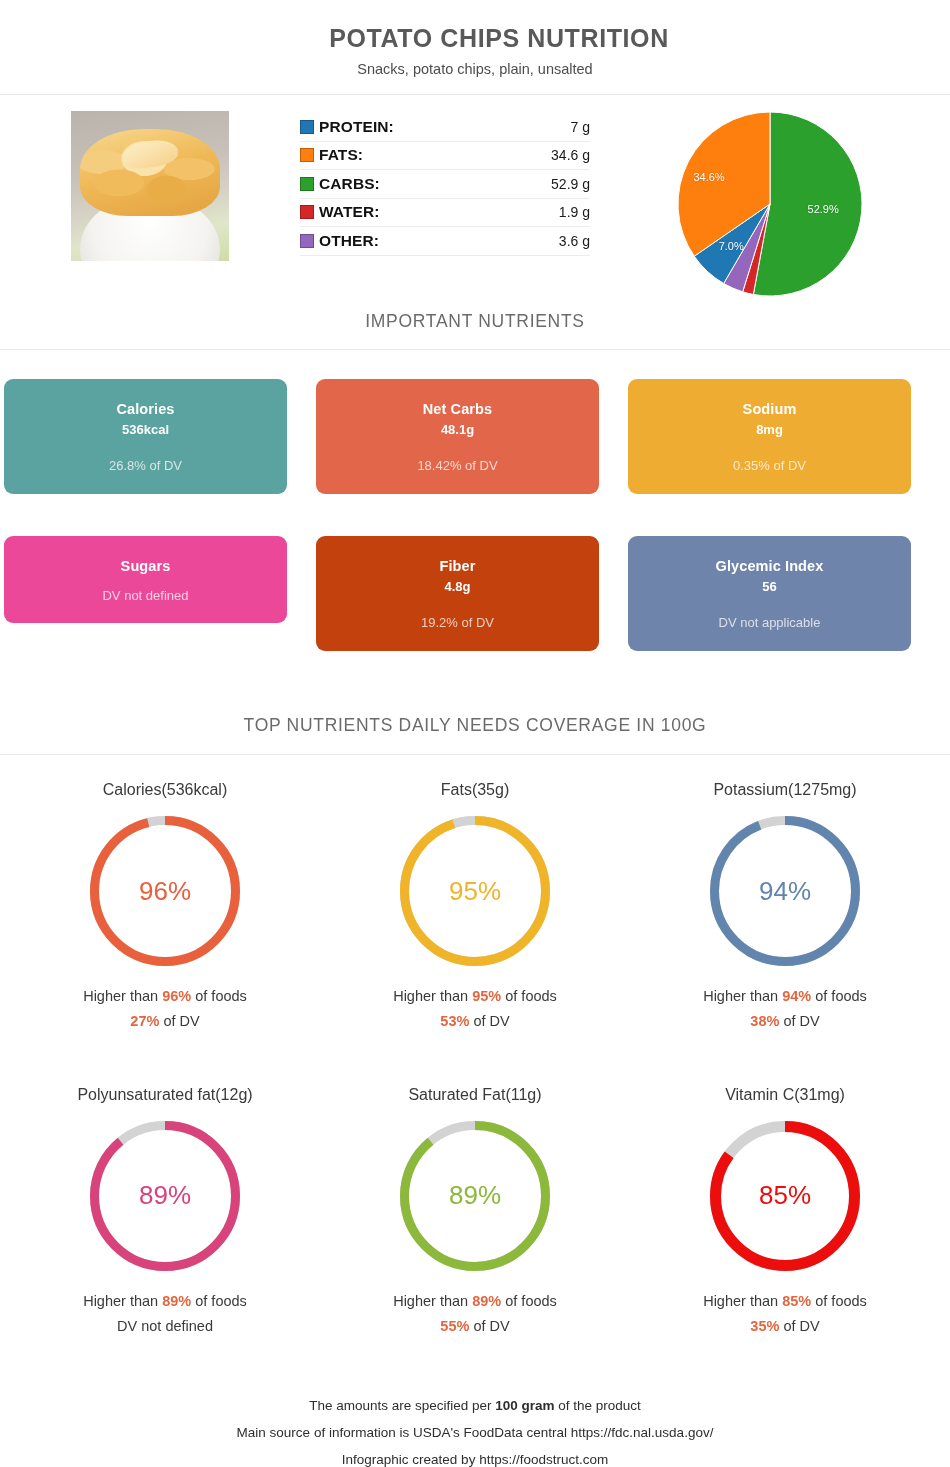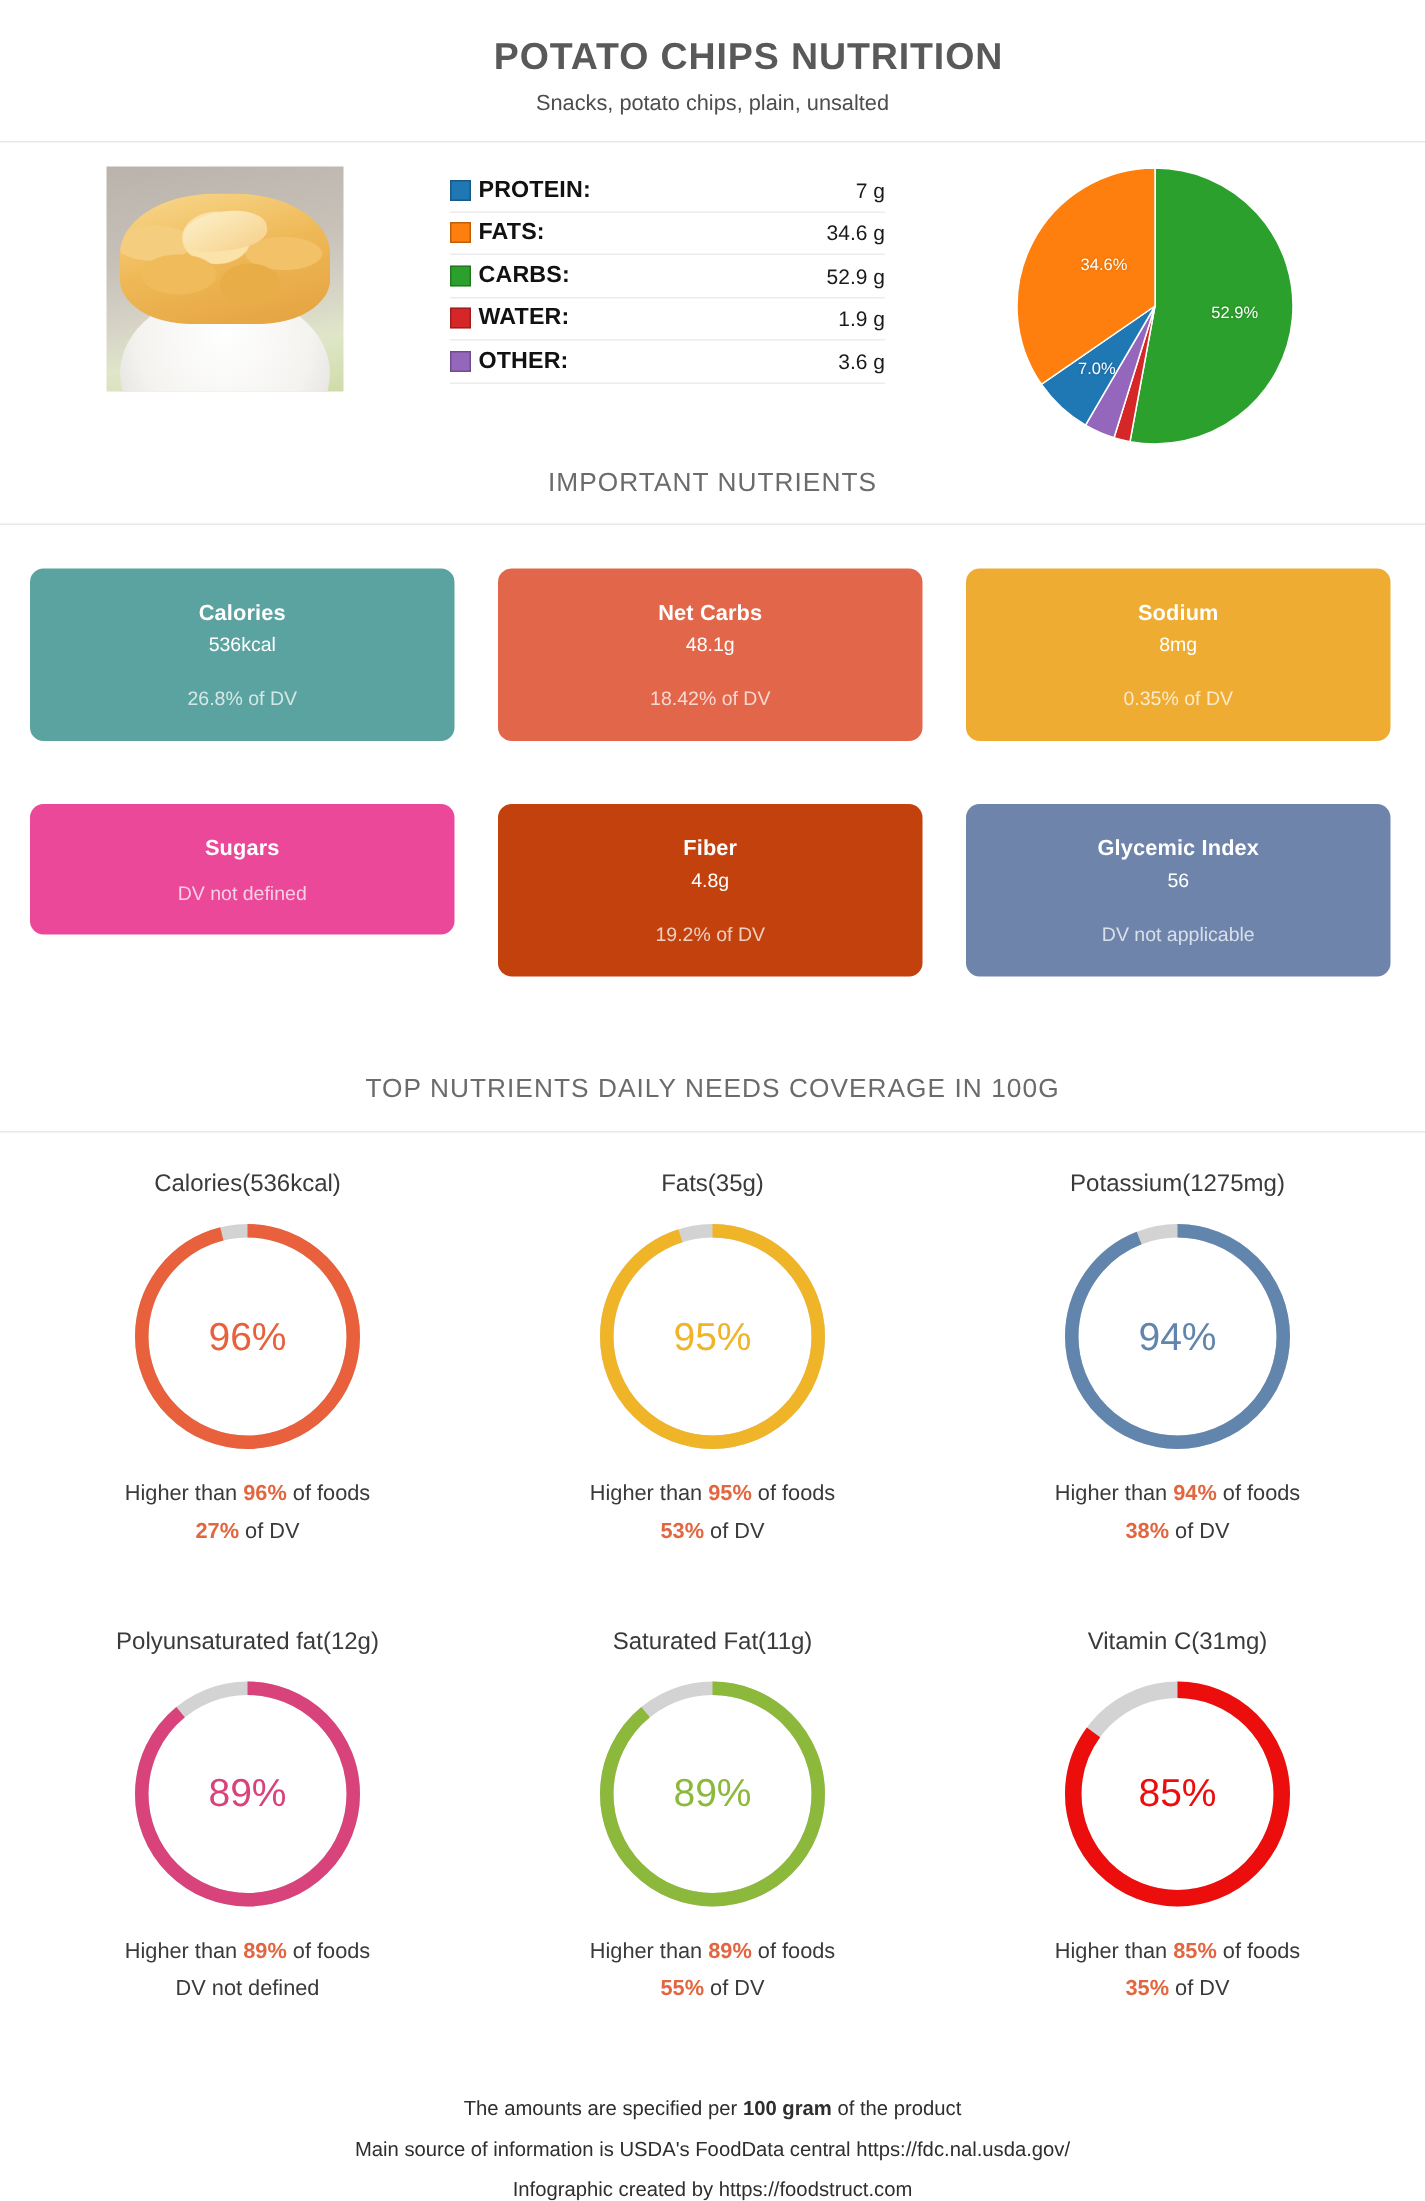--- a/index.html
+++ b/index.html
@@ -170,7 +170,7 @@
             <path d="M 93 93 L 17.235001018184676 145.1887433196616 A 92 92 0 0 1 92.99999999999999 1 Z" fill="#ff7f0e" stroke="#ffffff" stroke-width="1"></path>
           </svg>
           <div class="pie-lbl" style="left: 146.139px; top: 97.8547px; transform: translate(-50%, -50%);">52.9%</div>
-          <div class="pie-lbl" style="left: 59px; top: 66.4678px; transform: translate(-50%, -50%);">34.6%</div>
+          <div class="pie-lbl" style="left: 32px; top: 66.4678px; transform: translate(-50%, -50%);">34.6%</div>
           <div class="pie-lbl" style="left: 54.2155px; top: 134.825px; transform: translate(-50%, -50%);">7.0%</div>
         </div>
     </div>

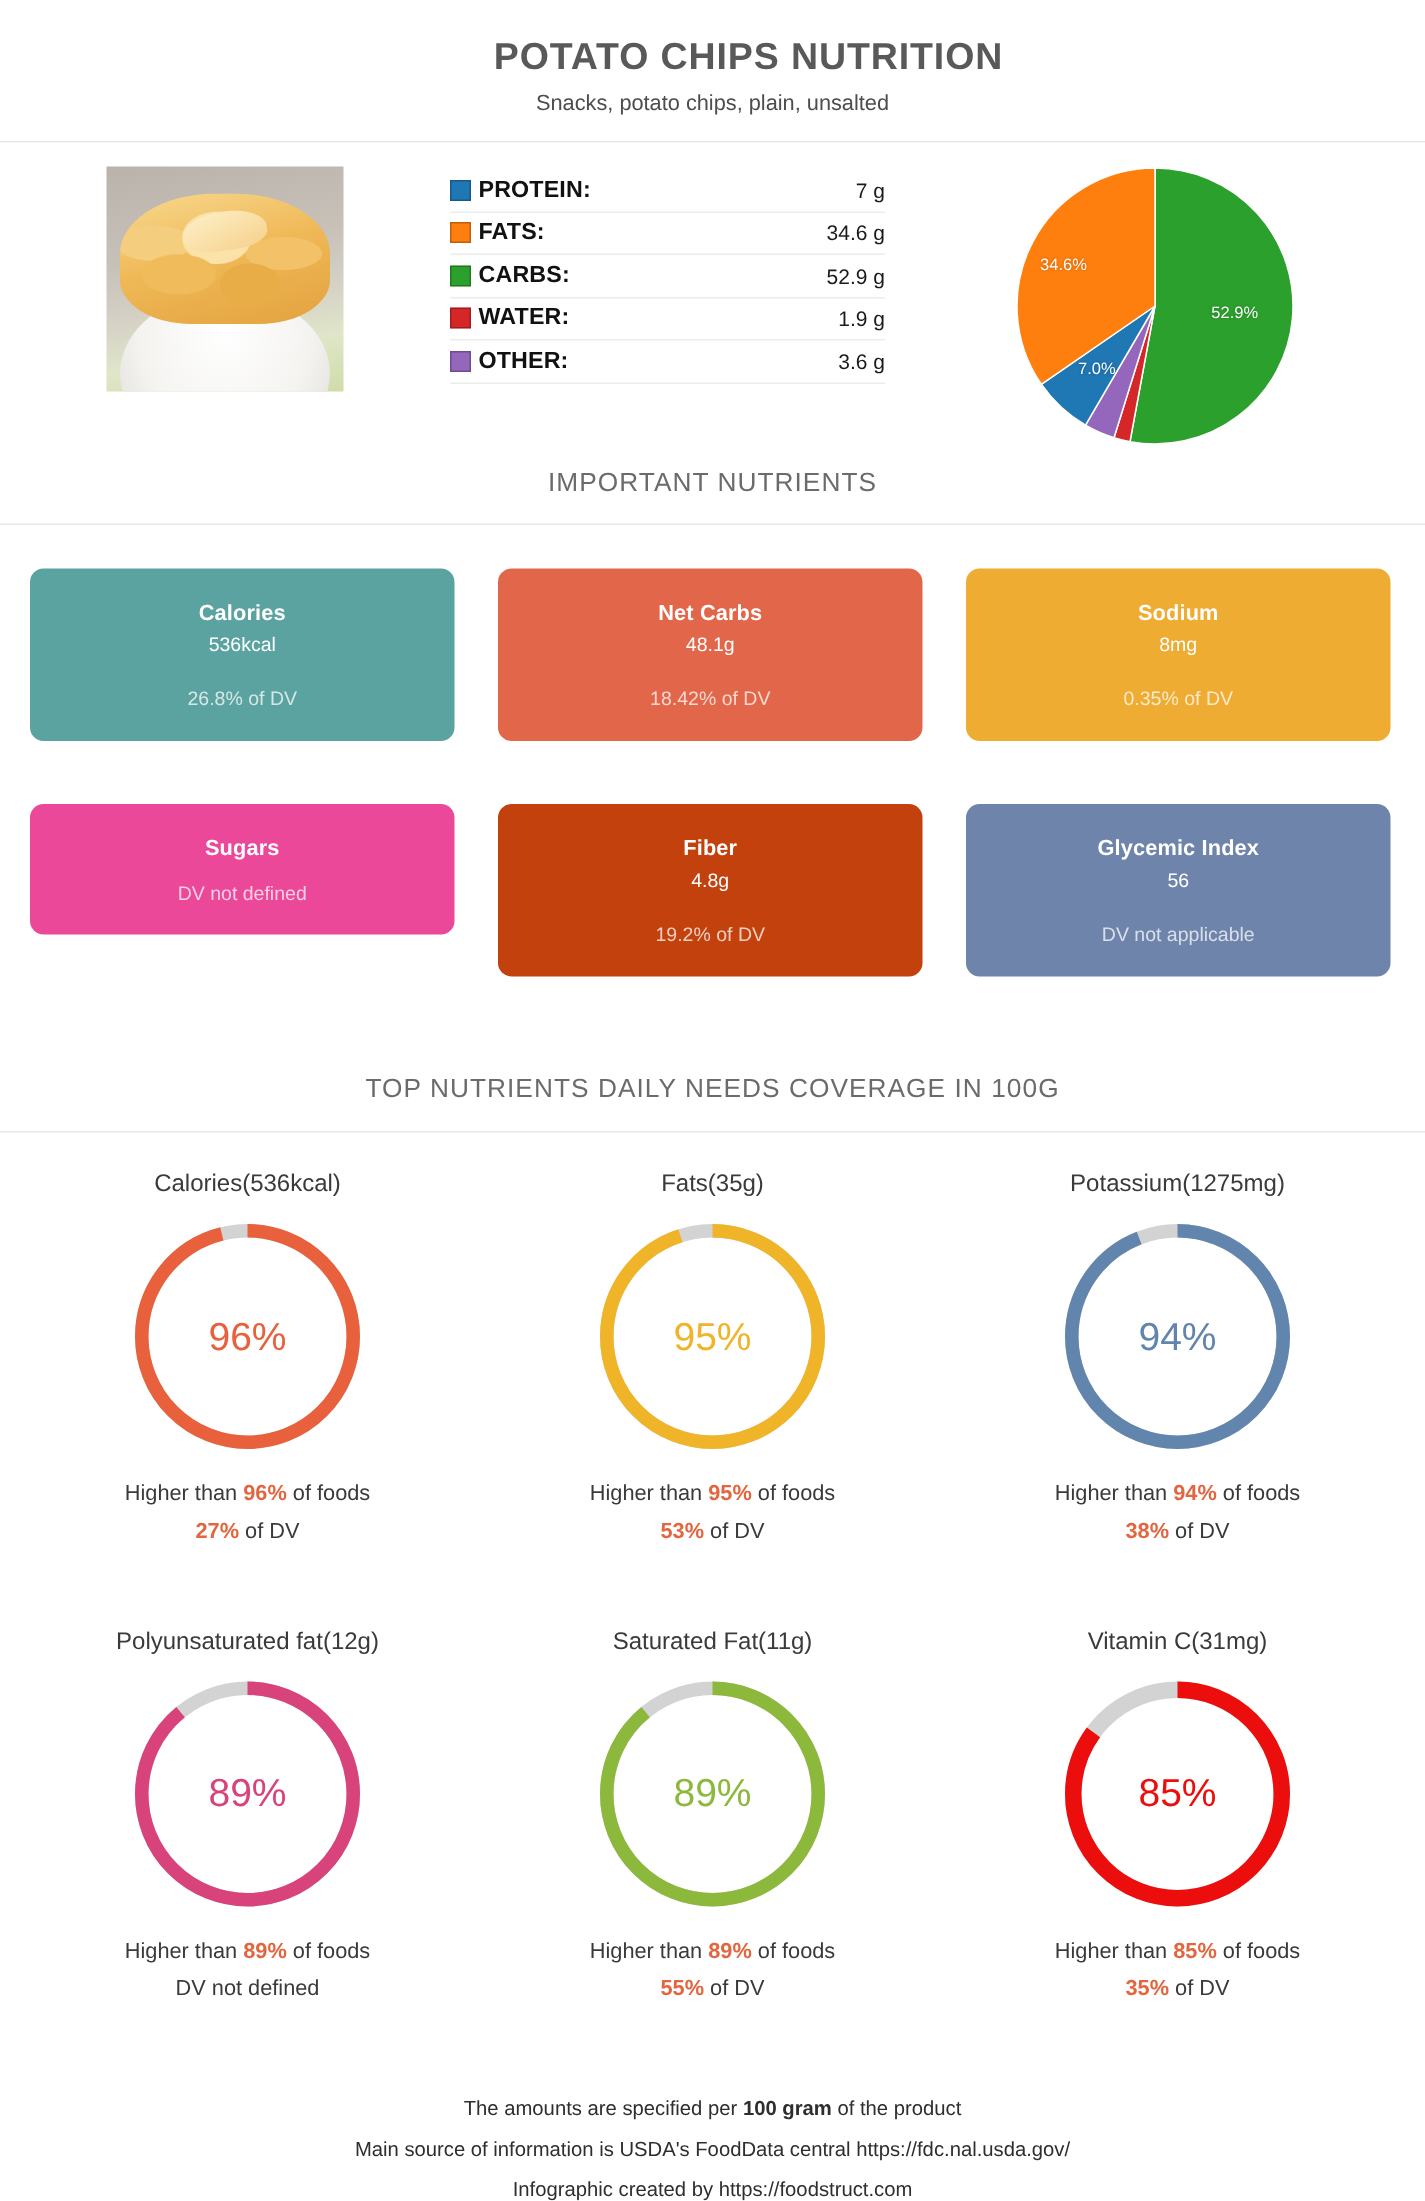--- a/index.html
+++ b/index.html
@@ -80,7 +80,7 @@
   }
 
   
-  .cards { padding: 0 20px; }
+  .cards { padding: 0 4px; }
   .card-row { display: flex; gap: 29px; }
   .card {
     width: 283px; border-radius: 9px; color: #fff;

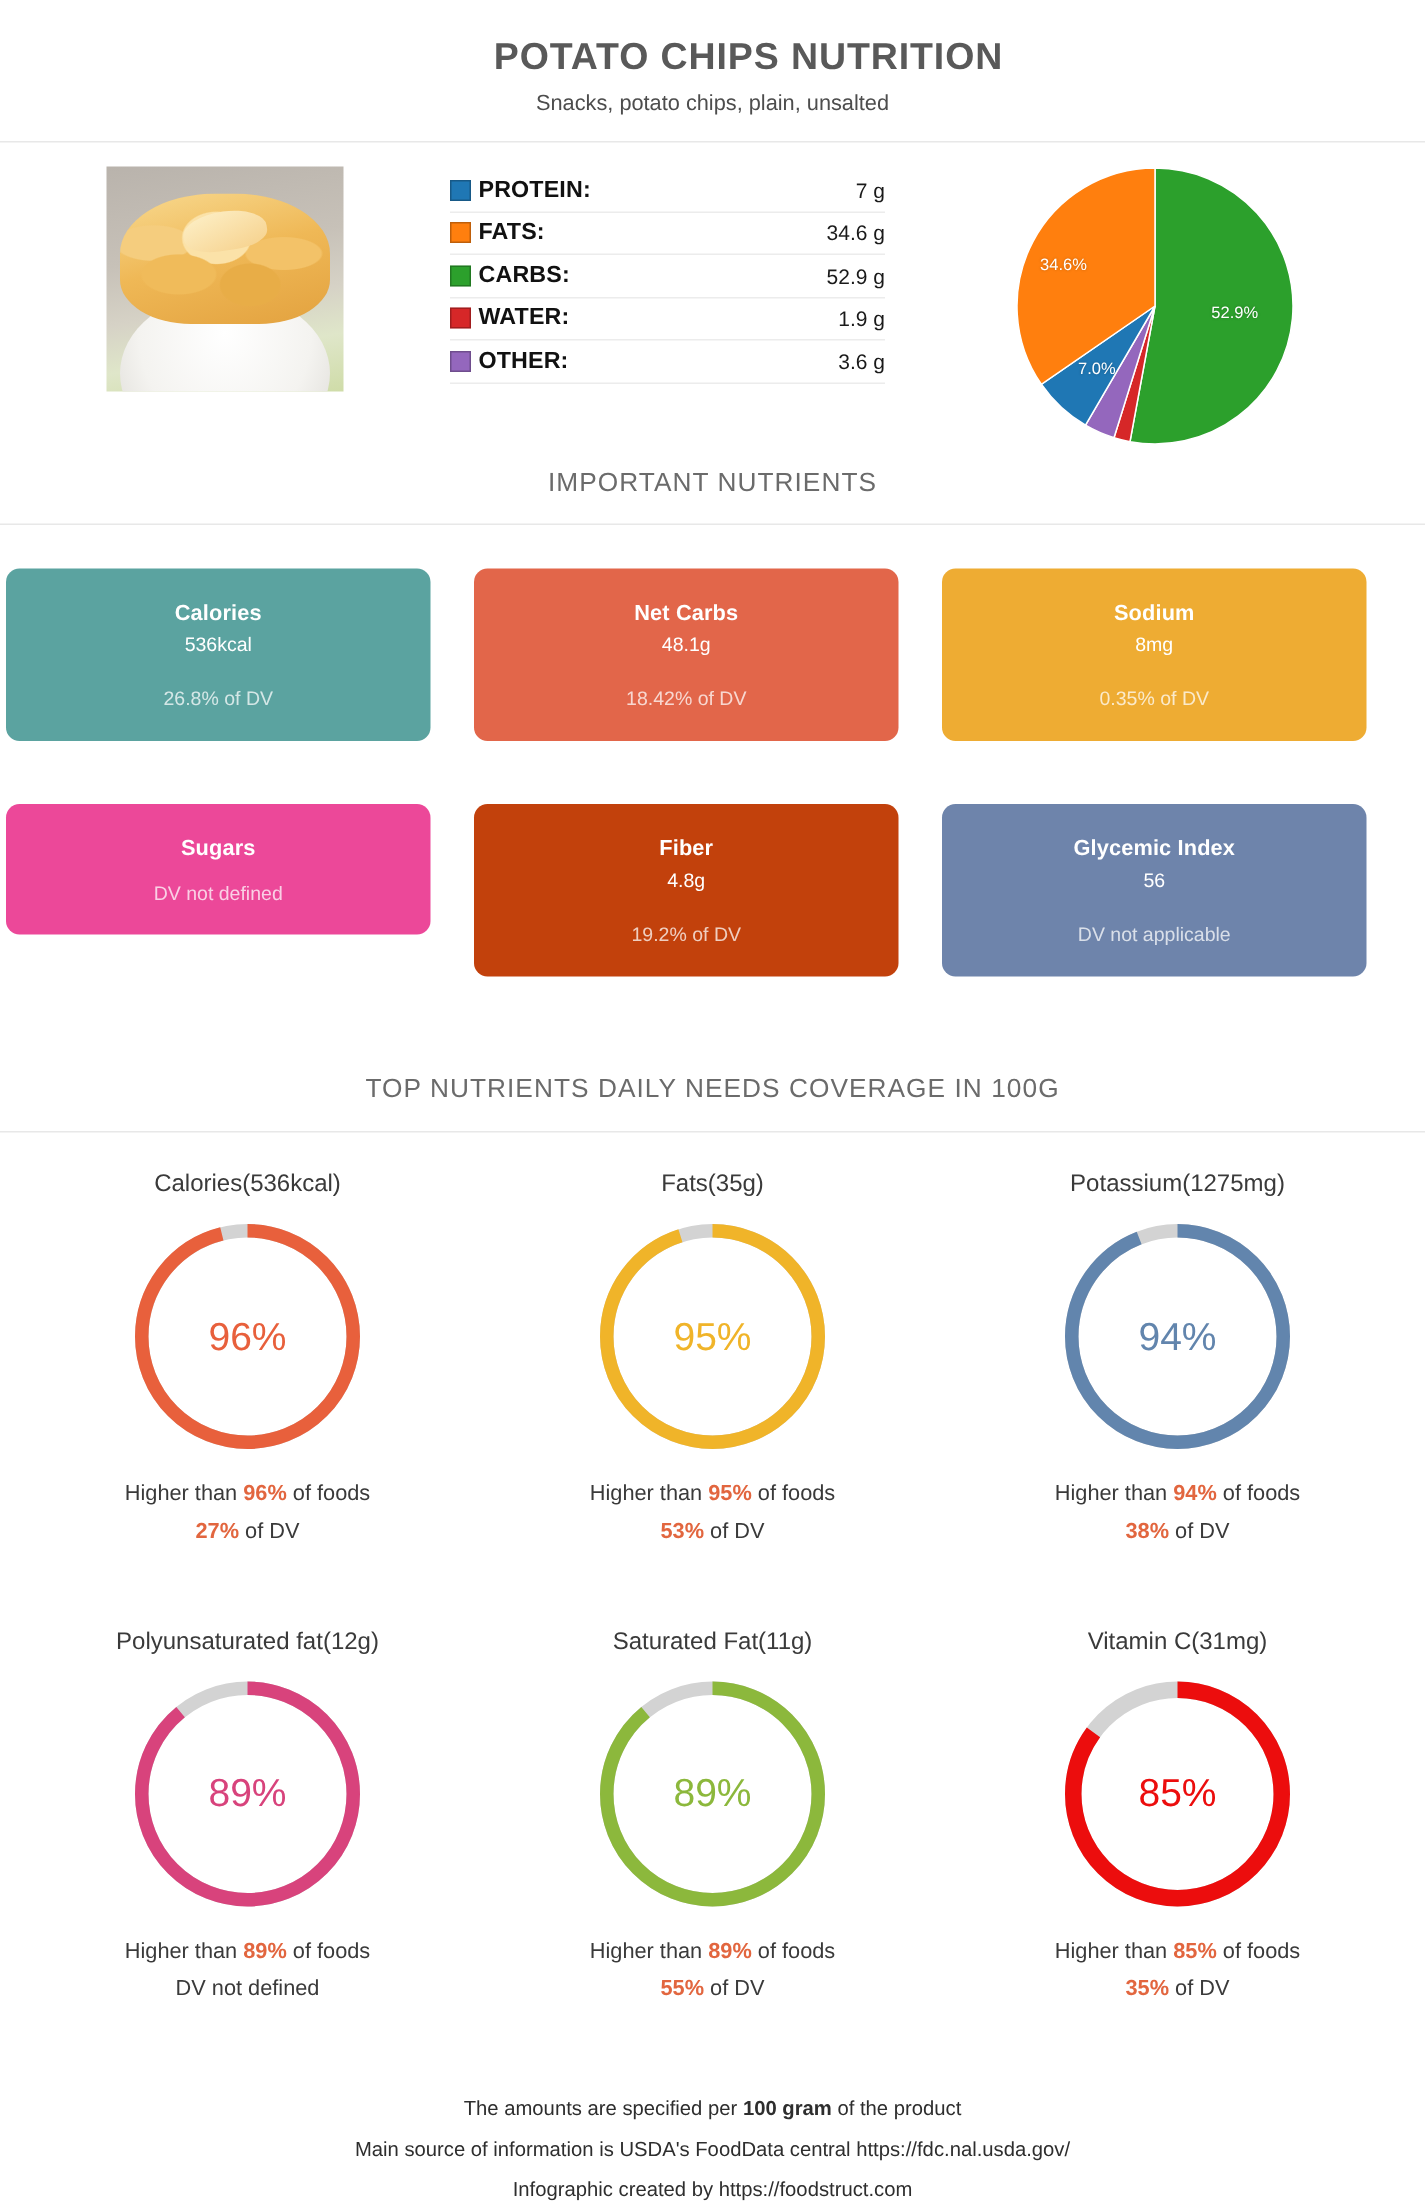--- a/index.html
+++ b/index.html
@@ -88,7 +88,7 @@
     padding-top: 22px;
   }
   .card-title { font-size: 14.5px; font-weight: bold; letter-spacing: .1px; }
-  .card-value { font-size: 13px; font-weight: normal; margin-top: 5px; }
+  .card-value { font-size: 13px; font-weight: bold; margin-top: 5px; }
   .card-dv { font-size: 13px; color: rgba(255,255,255,.74); margin-top: 21px; }
 
   

